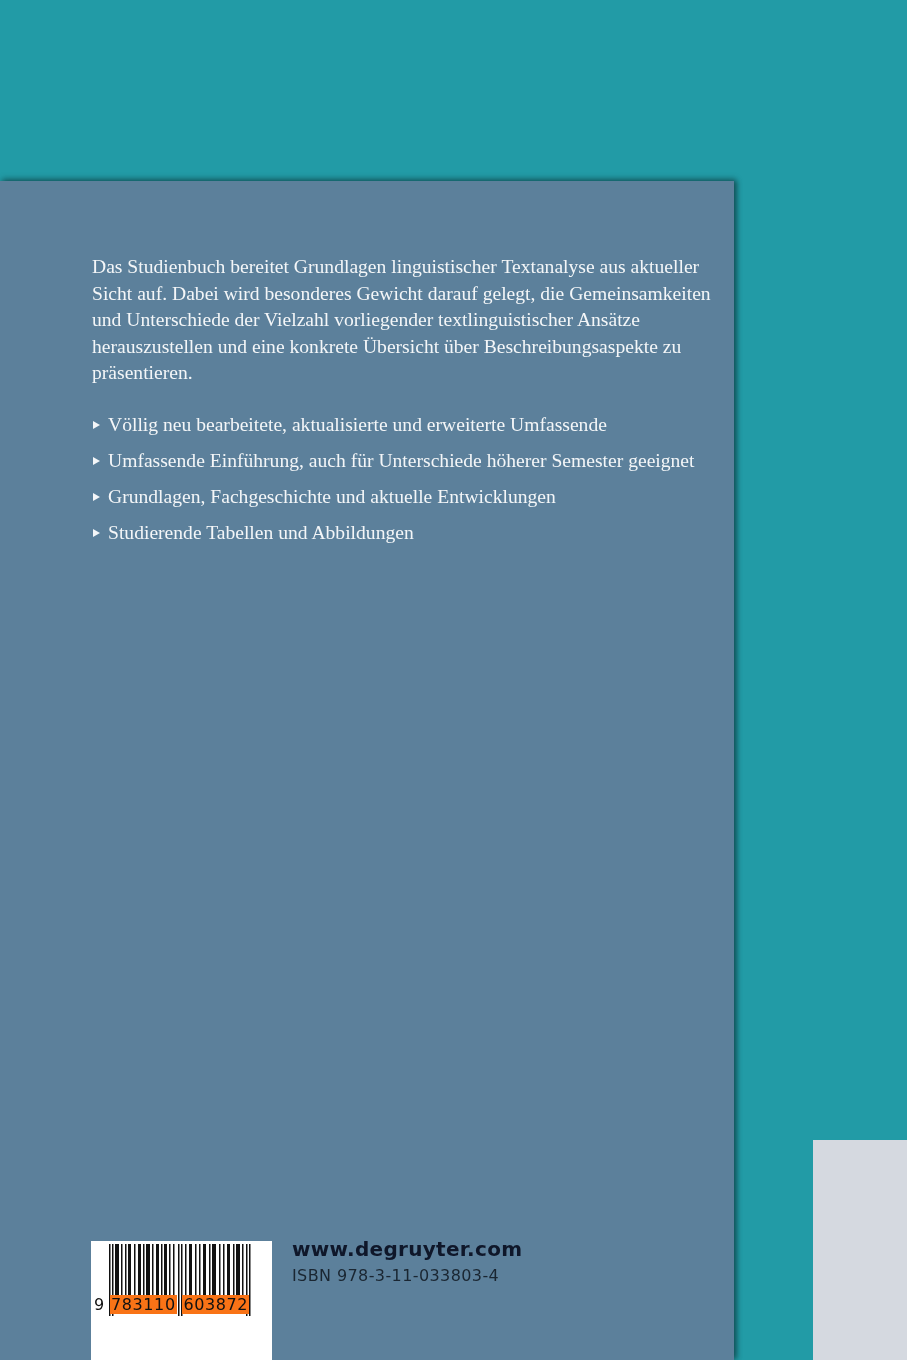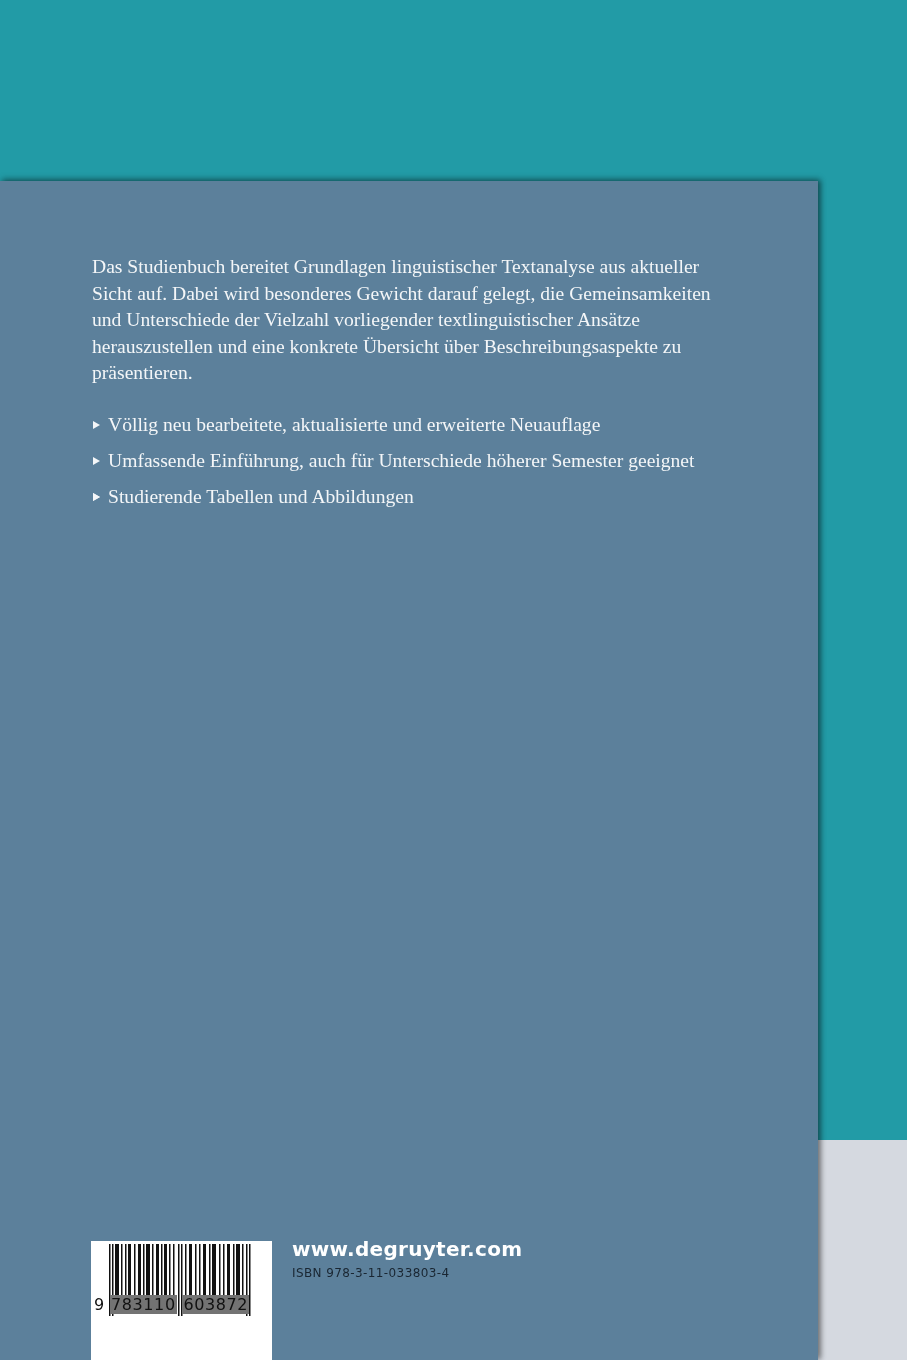--- a/index.html
+++ b/index.html
@@ -13,7 +13,7 @@
       background: #d5d9e0;
     }
     .panel {
-      position: absolute; left: 0; top: 181px; width: 818px; height: 1179px;
+      position: absolute; left: 0; top: 181px; width: 734px; height: 1179px;
       background: #5c809b;
       box-shadow: 2px -2px 6px rgba(0,0,0,0.35), 3px 0 5px rgba(0,0,0,0.25);
     }

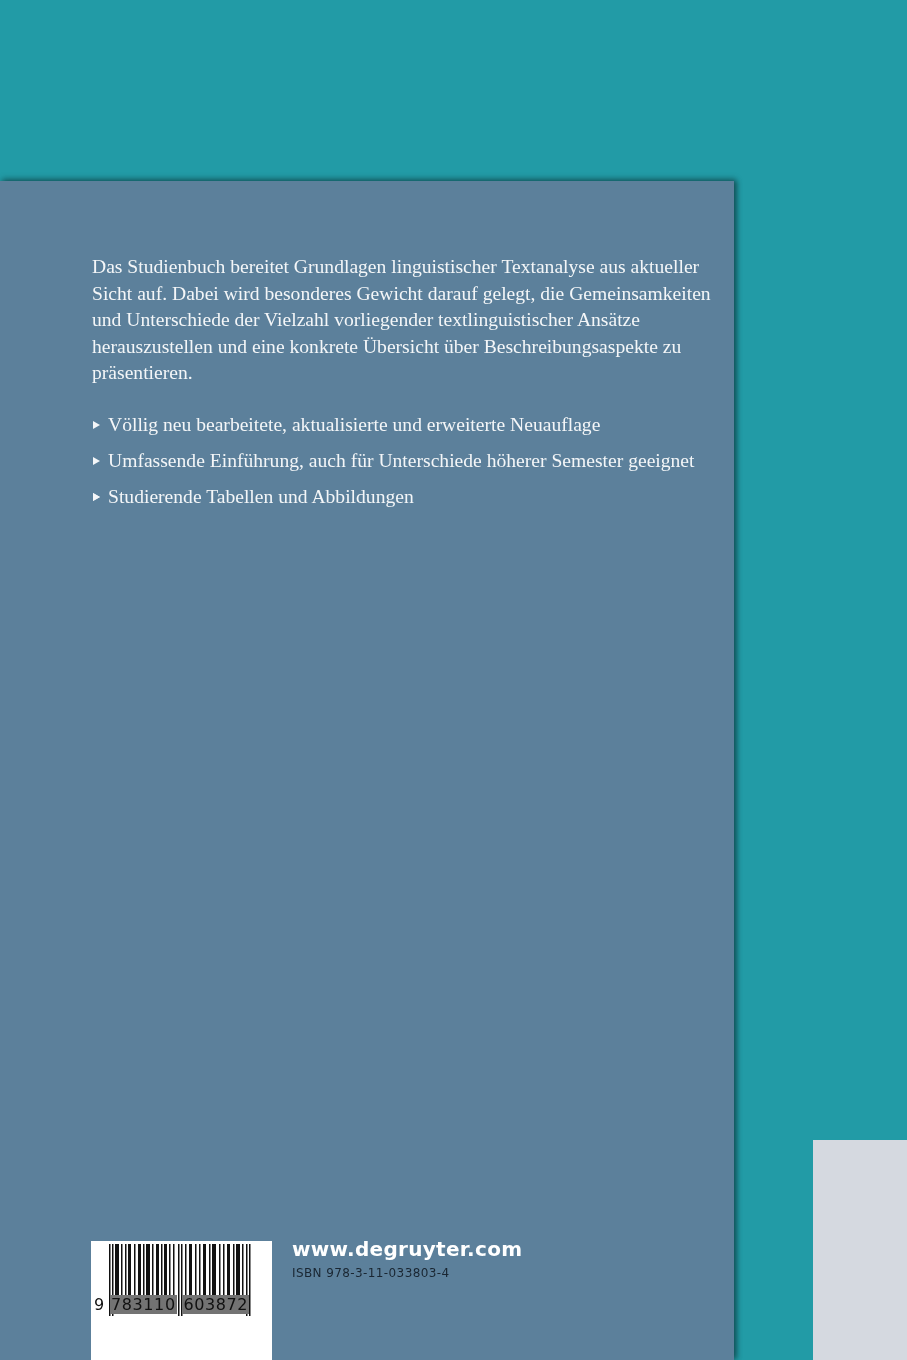--- a/index.html
+++ b/index.html
@@ -66,7 +66,7 @@
   <ul class="bullets">
     <li>
       <span class="tri"></span>
-      <span>Völlig neu bearbeitete, aktualisierte und erweiterte Neuauflage</span>
+      <span>Völlig neu bearbeitete, aktualisierte und erweiterte Umfassende</span>
     </li>
     <li>
       <span class="tri"></span>

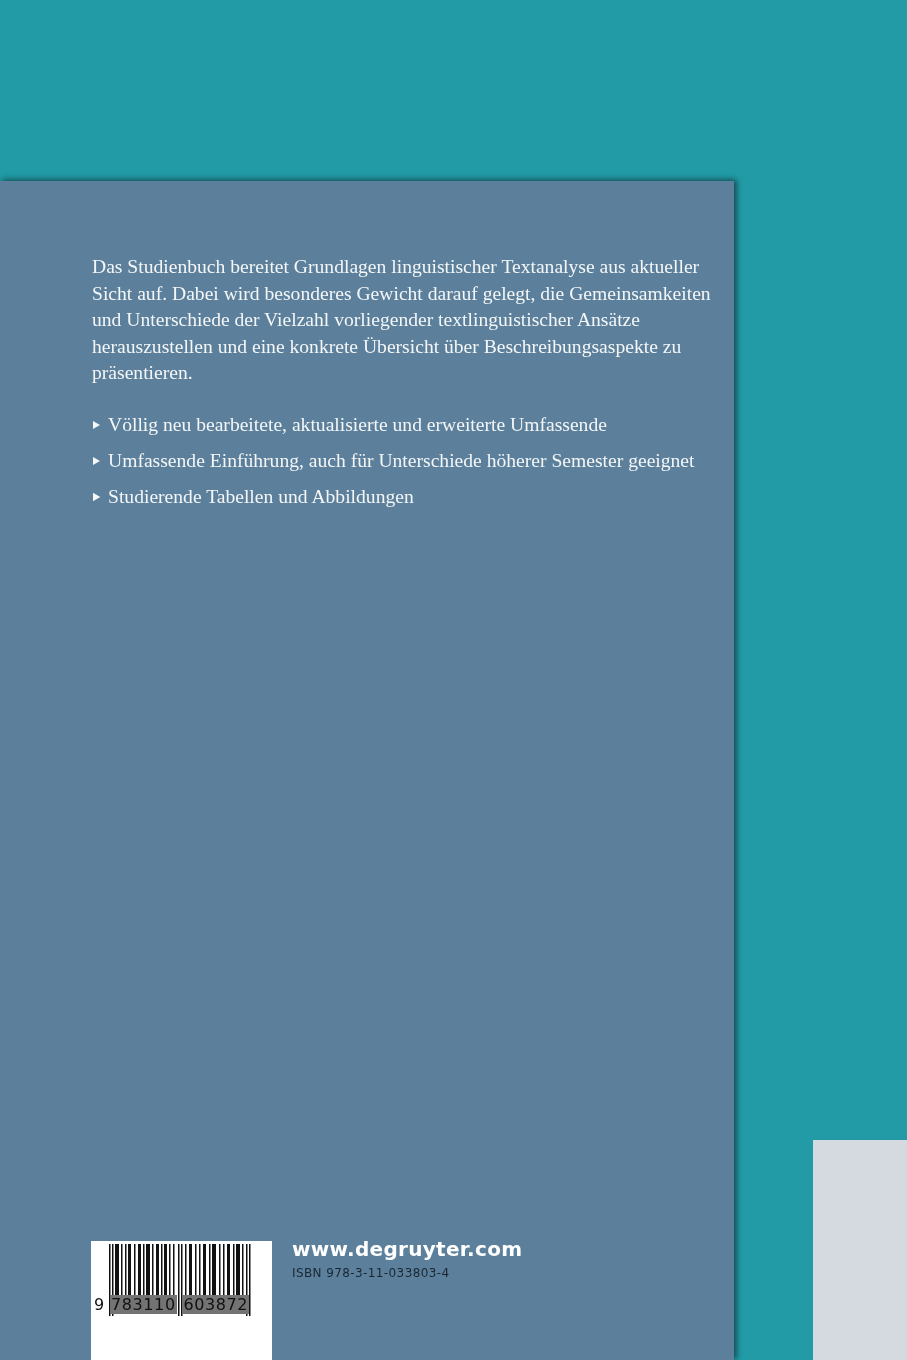--- a/index.html
+++ b/index.html
@@ -74,6 +74,7 @@
     </li>
     <li>
       <span class="tri"></span>
+      <span>Grundlagen, Fachgeschichte und aktuelle Entwicklungen</span>
     </li>
     <li>
       <span class="tri"></span>

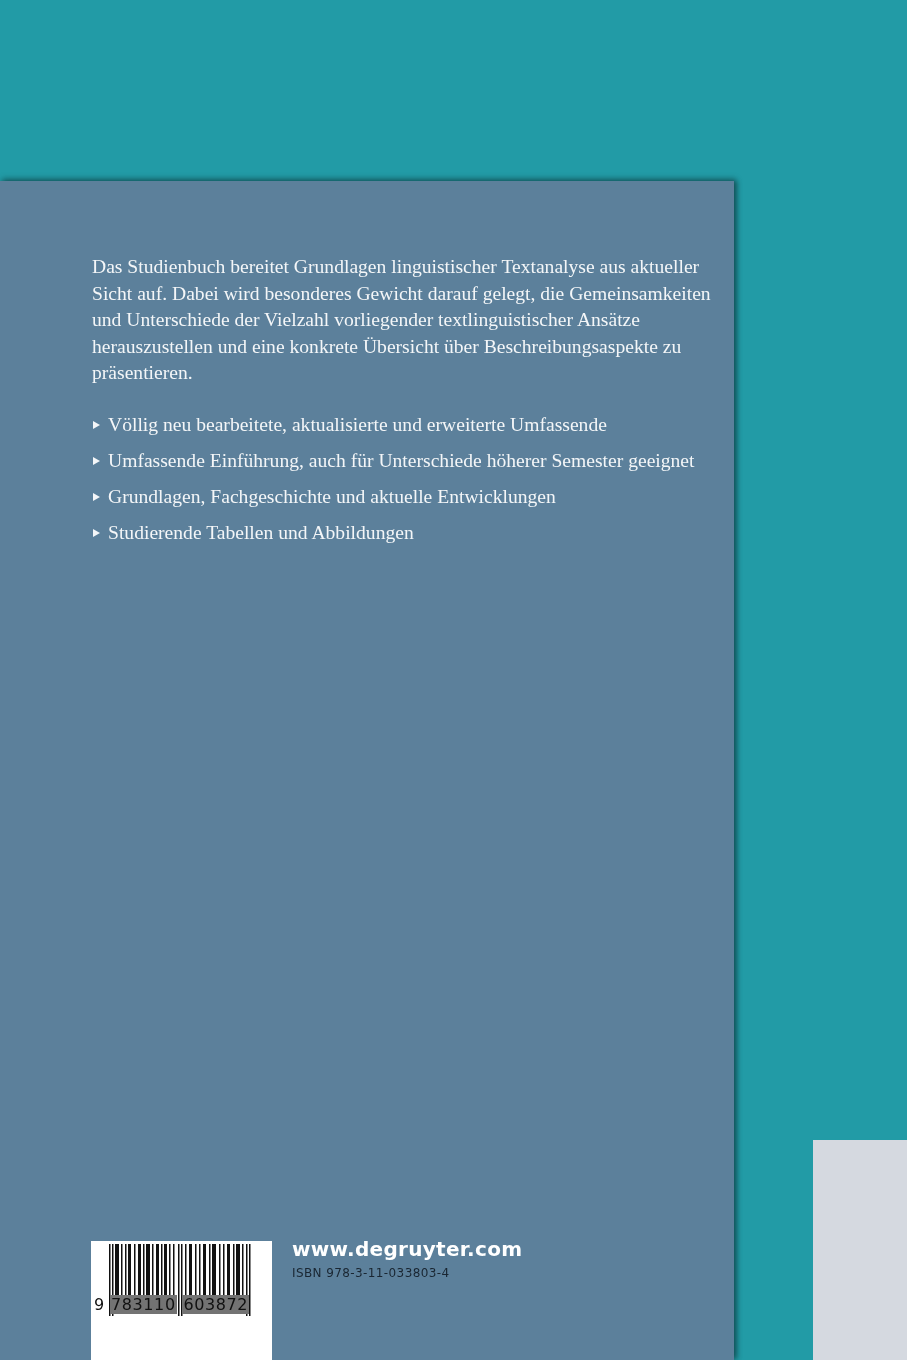--- a/index.html
+++ b/index.html
@@ -47,7 +47,7 @@
     .publisher-url {
       position: absolute; left: 292px; top: 1056px;
       font-family: "DejaVu Sans", sans-serif; font-weight: bold;
-      font-size: 20px; color: #ffffff; letter-spacing: 0.3px;
+      font-size: 20px; color: #0f172a; letter-spacing: 0.3px;
     }
     .isbn {
       position: absolute; left: 292px; top: 1085px;

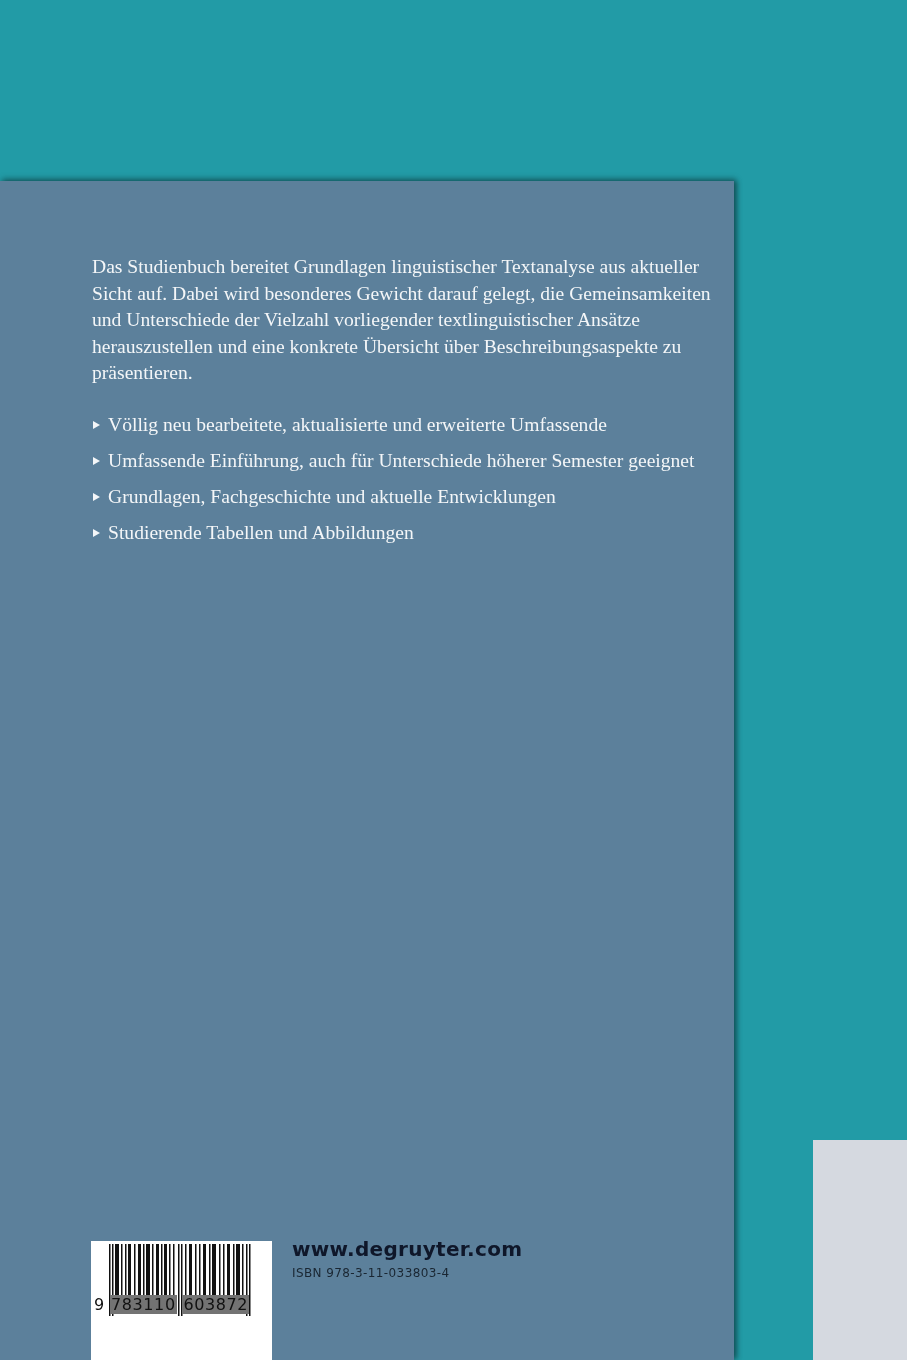--- a/index.html
+++ b/index.html
@@ -52,7 +52,7 @@
     .isbn {
       position: absolute; left: 292px; top: 1085px;
       font-family: "DejaVu Sans", sans-serif;
-      font-size: 12px; color: #1a2632; letter-spacing: 0.4px;
+      font-size: 16px; color: #1a2632; letter-spacing: 0.4px;
     }
   </style>
 </head>

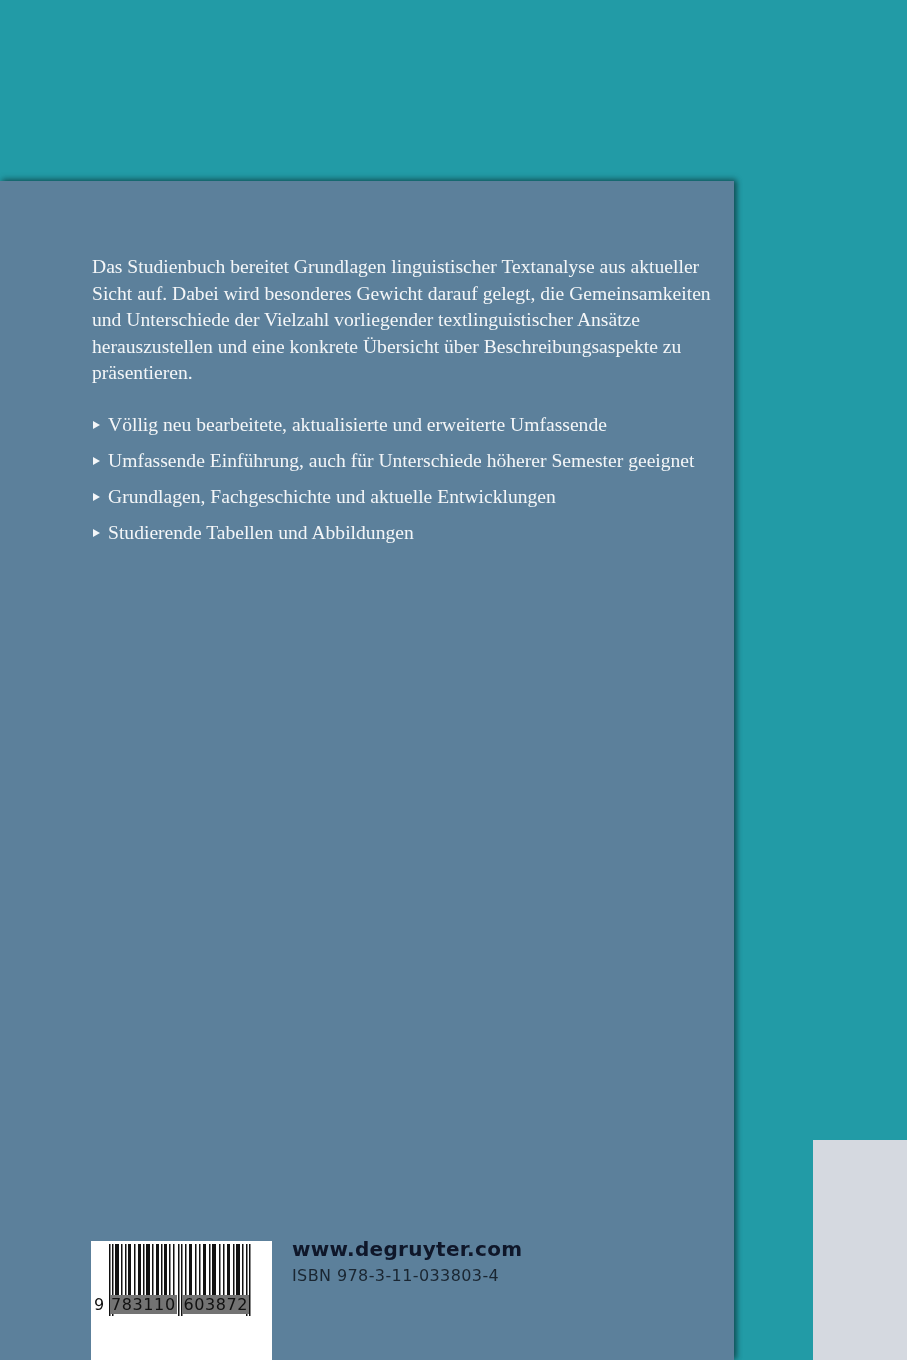--- a/index.html
+++ b/index.html
@@ -43,7 +43,7 @@
       letter-spacing: 0.6px; white-space: nowrap;
     }
     .barcode-digits .lead { display: inline-block; width: 16px; }
-    .barcode-digits .grp { background: #737373; padding: 0 1px; }
+    .barcode-digits .grp { background: #f97316; padding: 0 1px; }
     .publisher-url {
       position: absolute; left: 292px; top: 1056px;
       font-family: "DejaVu Sans", sans-serif; font-weight: bold;

